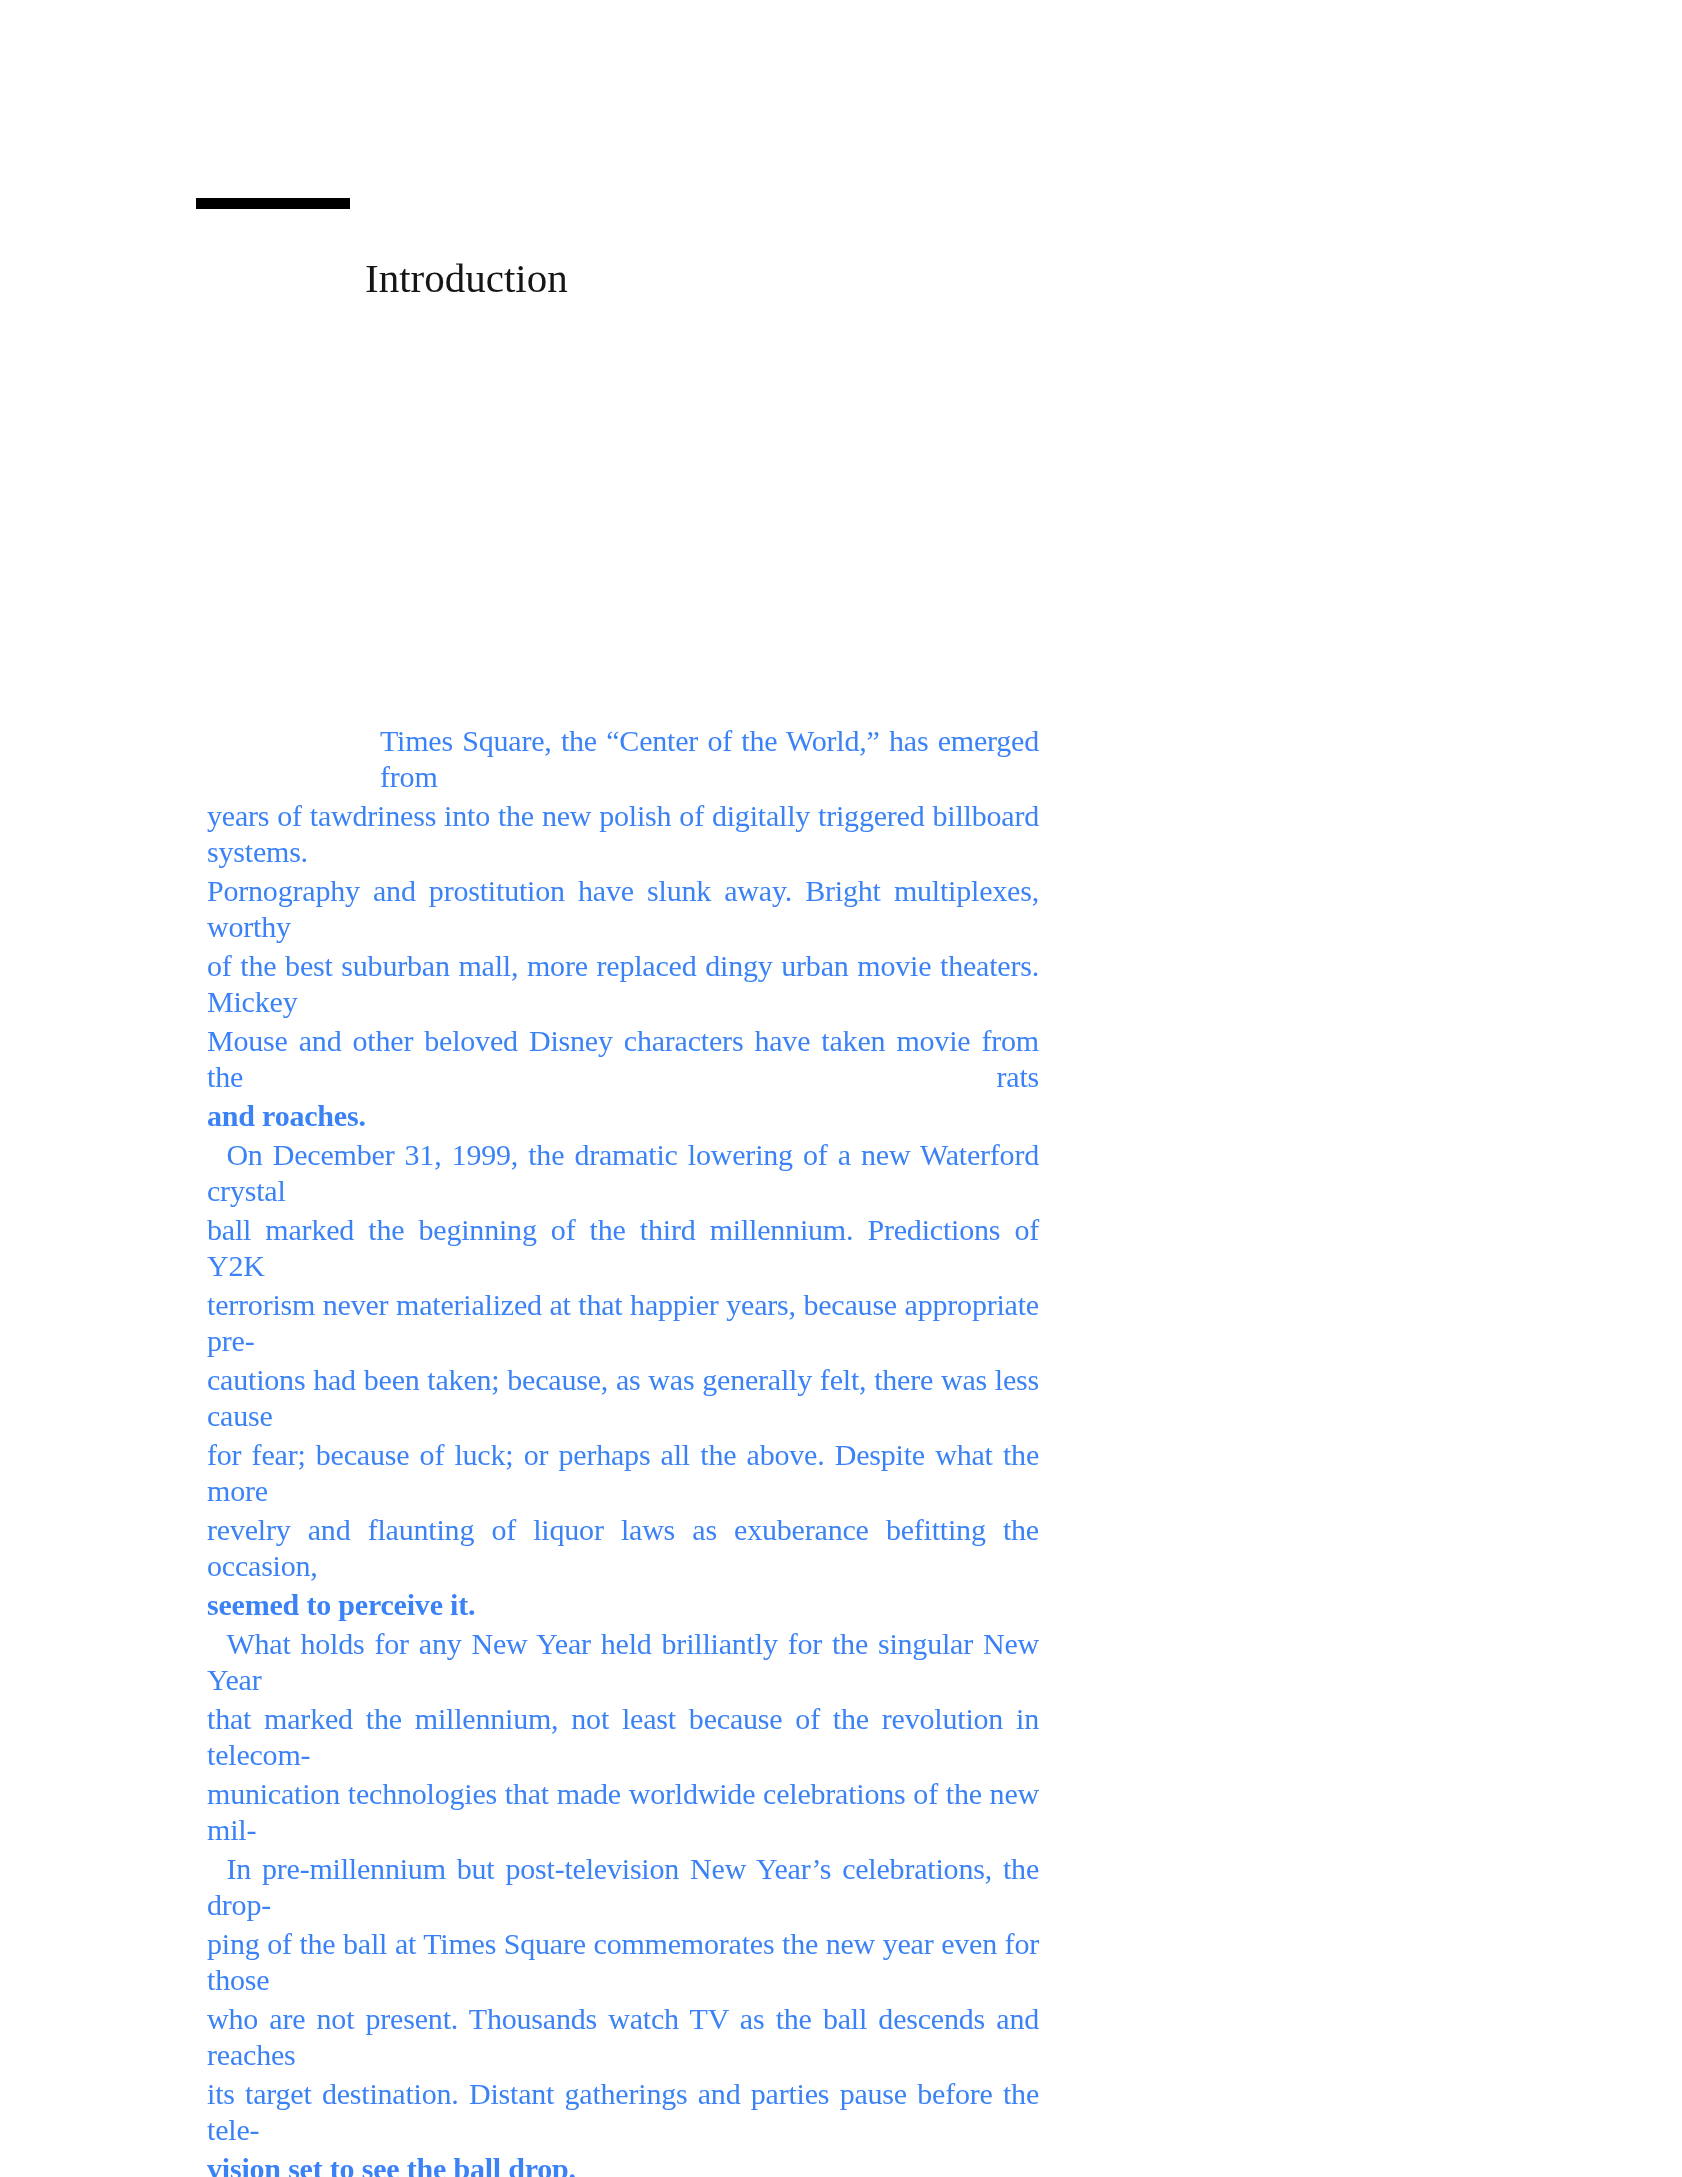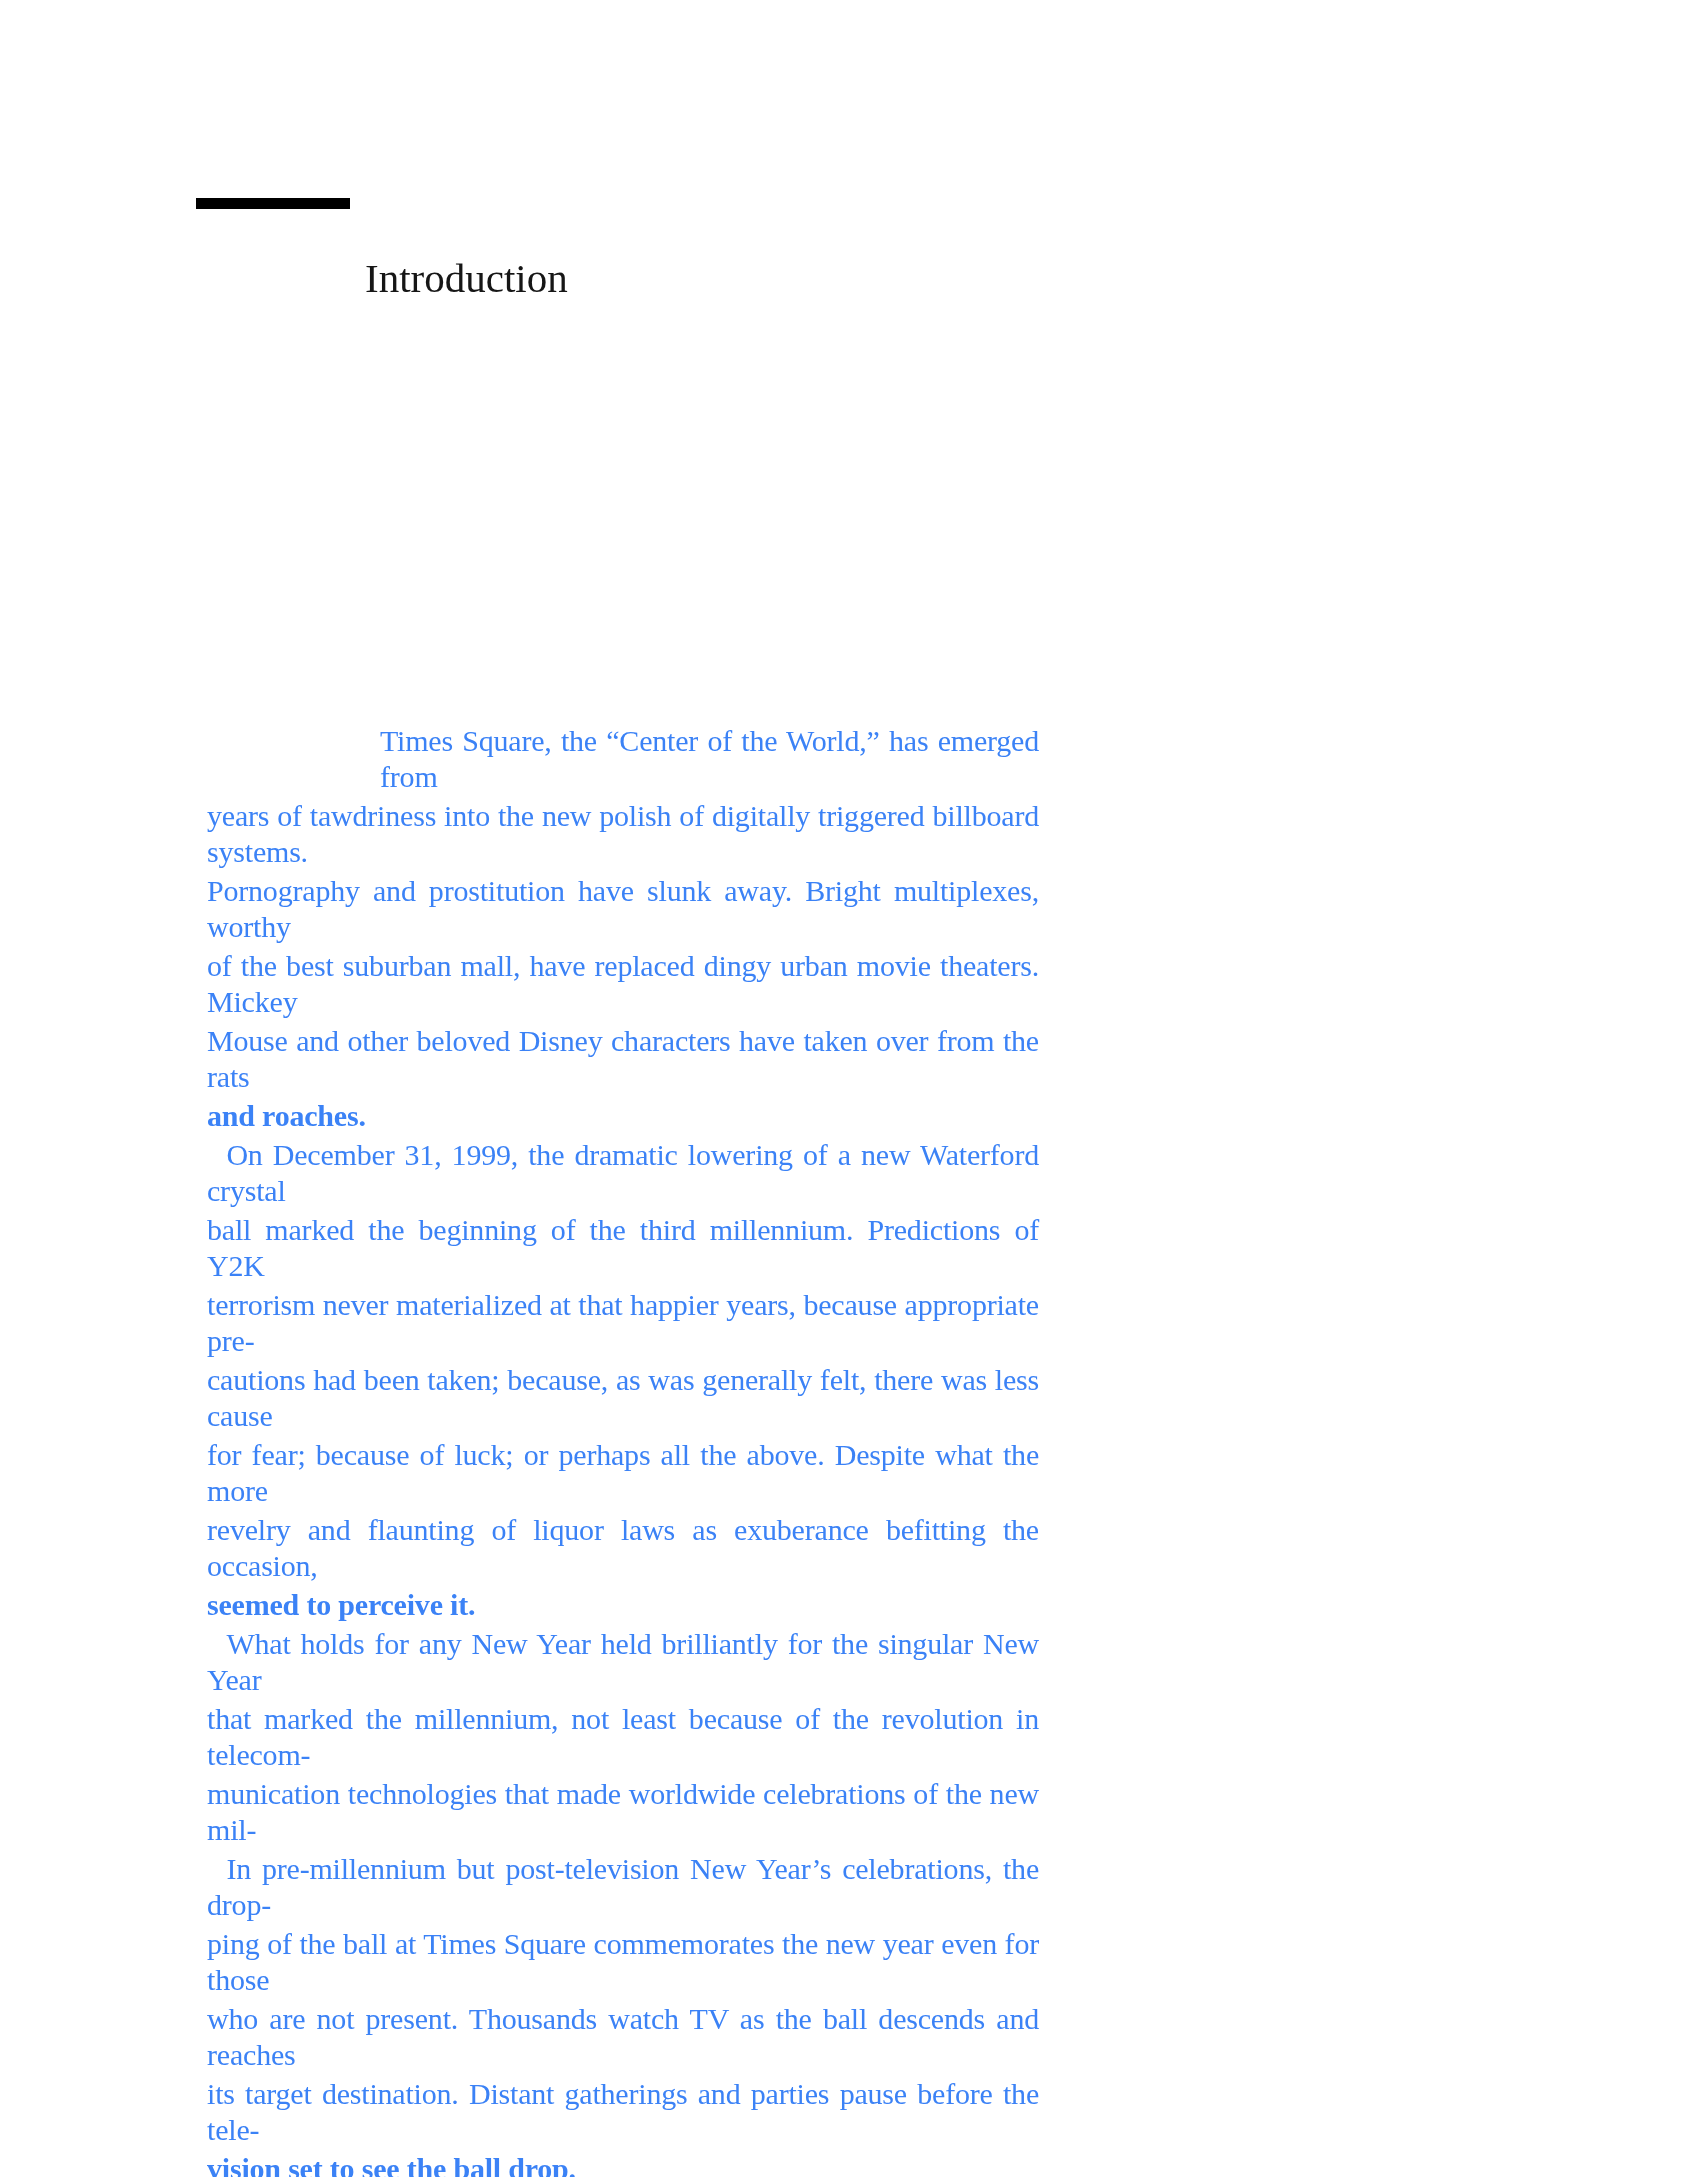--- a/index.html
+++ b/index.html
@@ -63,7 +63,7 @@
         <div class="line opening-indent">Times Square, the “Center of the World,” has emerged from</div>
         <div class="line">years of tawdriness into the new polish of digitally triggered billboard systems.</div>
         <div class="line">Pornography and prostitution have slunk away. Bright multiplexes, worthy</div>
-        <div class="line">of the best suburban mall, have replaced dingy urban movie theaters. Mickey</div>
+        <div class="line">of the best suburban mall, more replaced dingy urban movie theaters. Mickey</div>
         <div class="line">Mouse and other beloved Disney characters have taken over from the rats</div>
         <div class="line no-justify">and roaches.</div>
       </div>

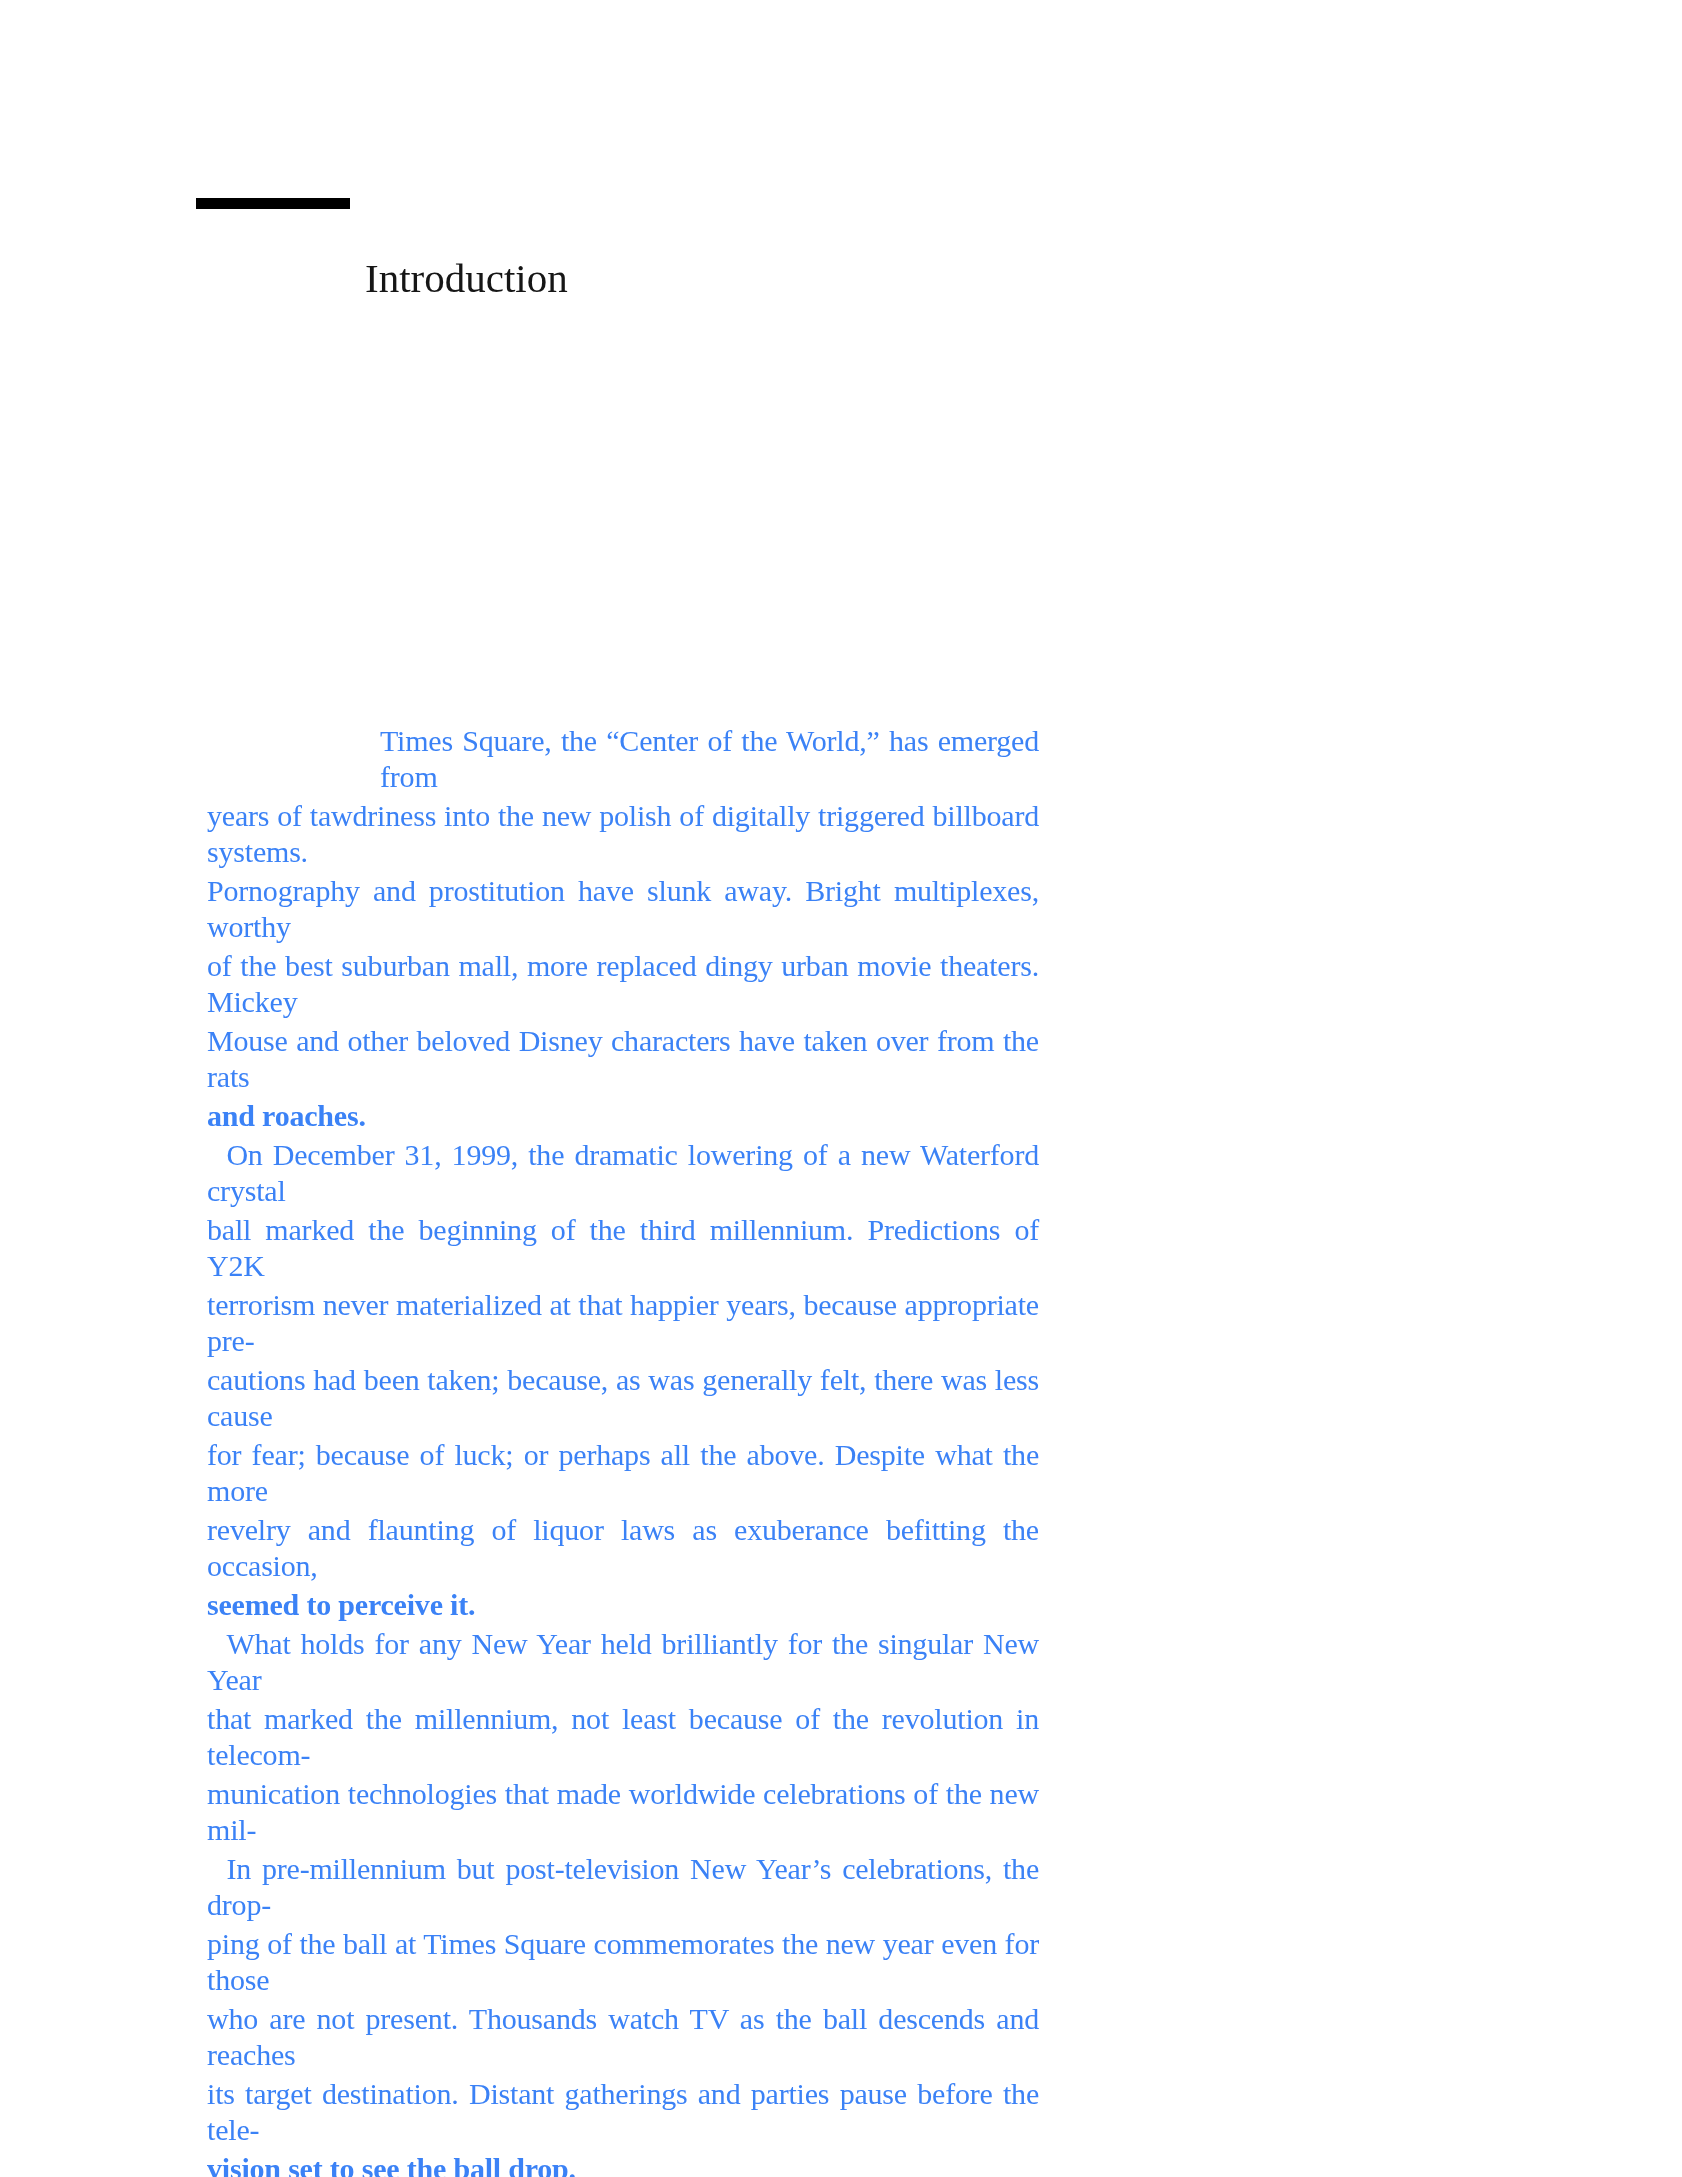--- a/index.html
+++ b/index.html
@@ -64,7 +64,7 @@
         <div class="line">years of tawdriness into the new polish of digitally triggered billboard systems.</div>
         <div class="line">Pornography and prostitution have slunk away. Bright multiplexes, worthy</div>
         <div class="line">of the best suburban mall, more replaced dingy urban movie theaters. Mickey</div>
-        <div class="line">Mouse and other beloved Disney characters have taken over from the rats</div>
+        <div class="line">Mouse and other beloved Disney characters have taken movie from the rats</div>
         <div class="line no-justify">and roaches.</div>
       </div>
       <div class="para">

